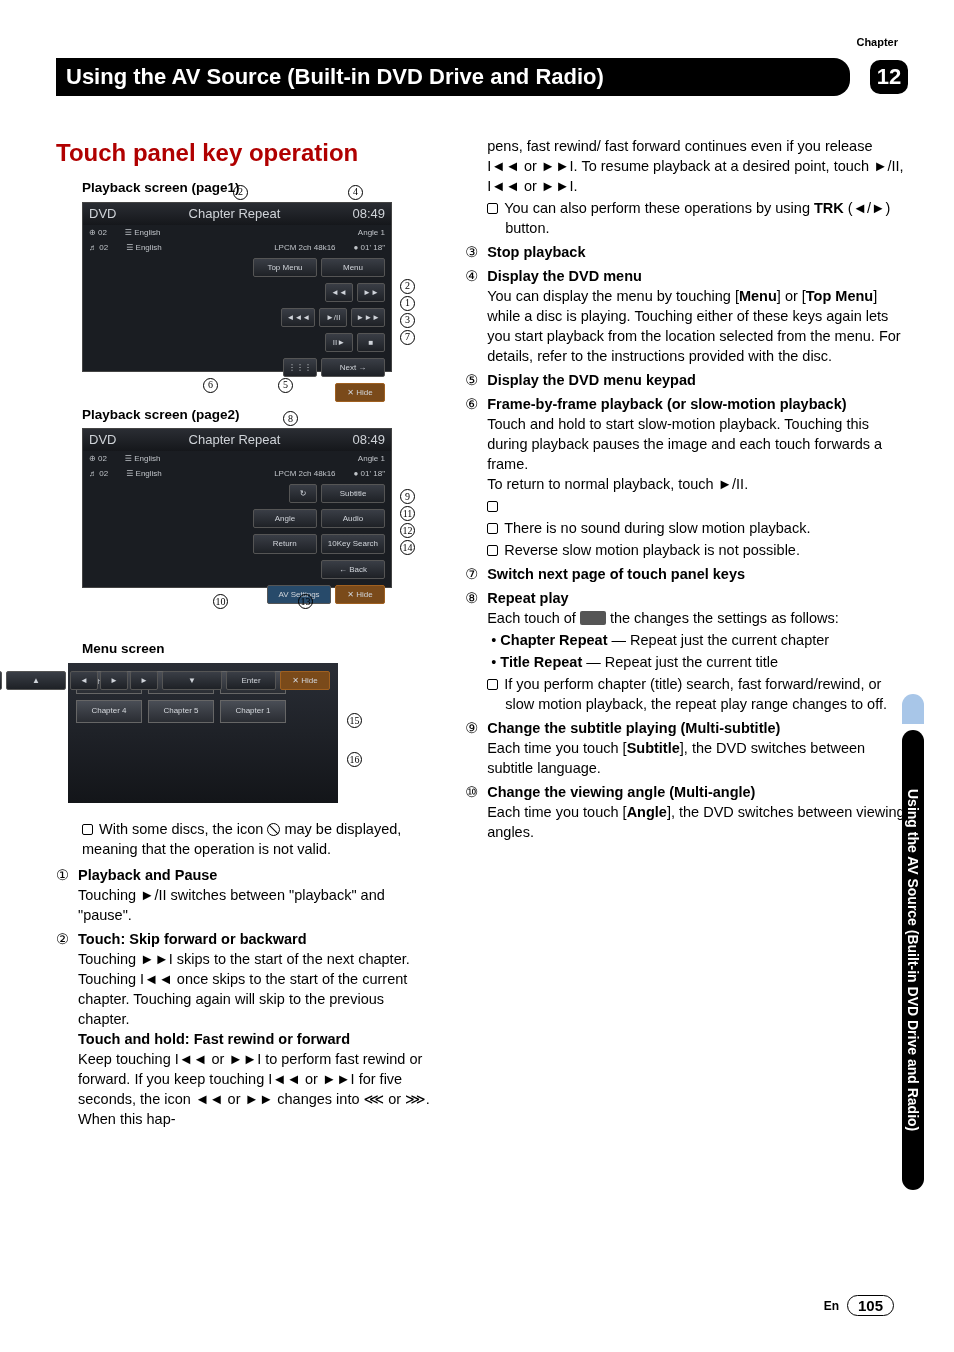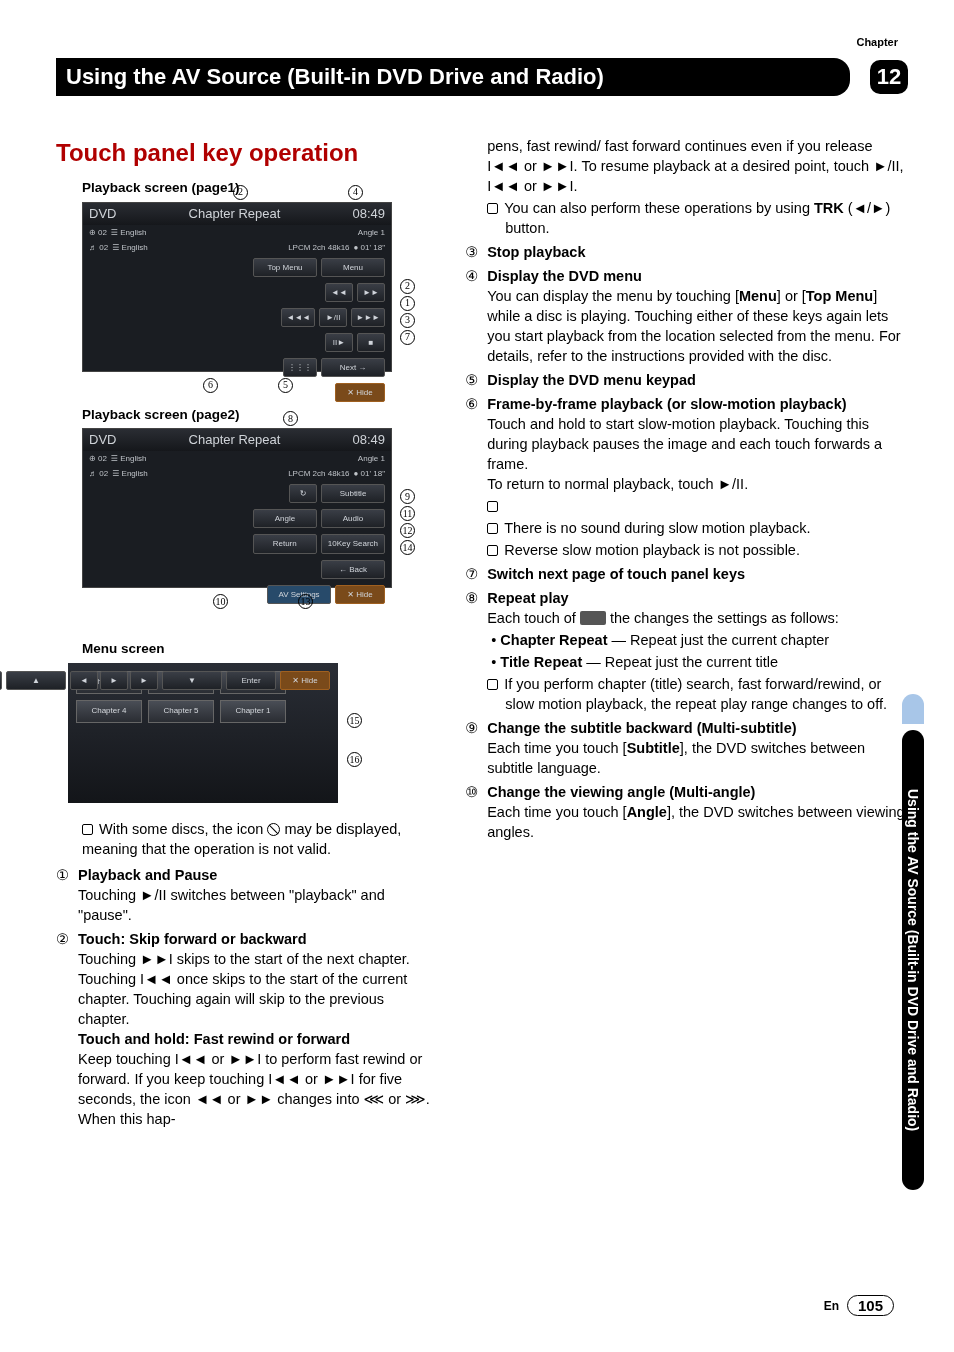--- a/index.html
+++ b/index.html
@@ -90,7 +90,7 @@
   .panel-row {
     display: flex;
     padding: 2px 6px;
-    gap: 4px;
+    gap: 18px;
     color: #bfc3c8;
     font-size: 8px;
     align-items: center;

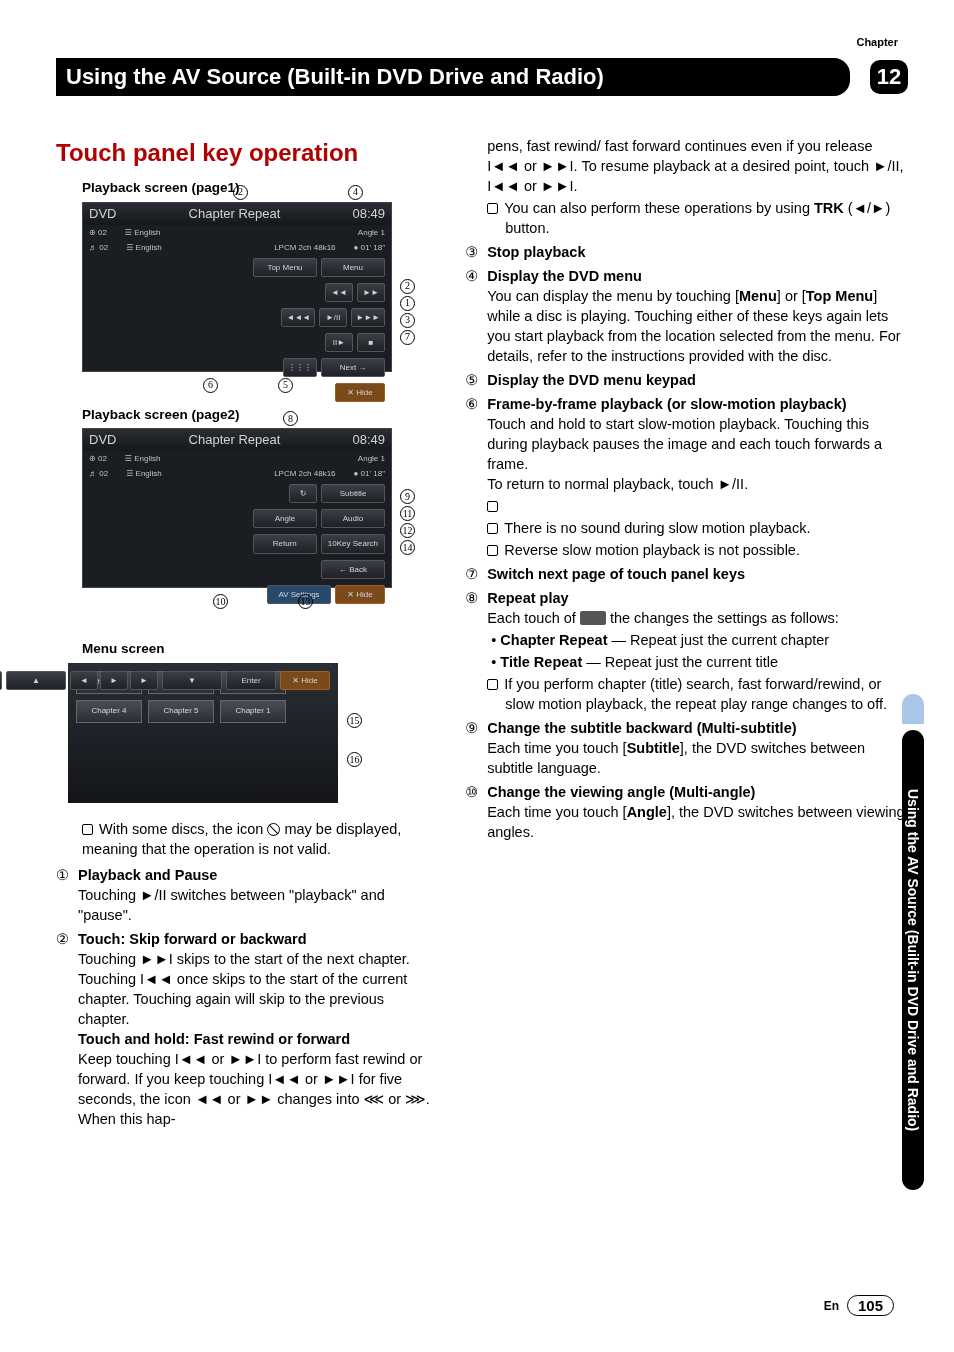--- a/index.html
+++ b/index.html
@@ -517,7 +517,7 @@
       <li>
           <span class="num">⑨</span>
         <div class="litext">
-          <b>Change the subtitle backward (Multi-subtitle)</b><br>
+          <b>Change the subtitle playing (Multi-subtitle)</b><br>
           <span>Each time you touch [</span><b>Subtitle</b><span>], the DVD switches between subtitle language.</span>
         </div>
         </li>

